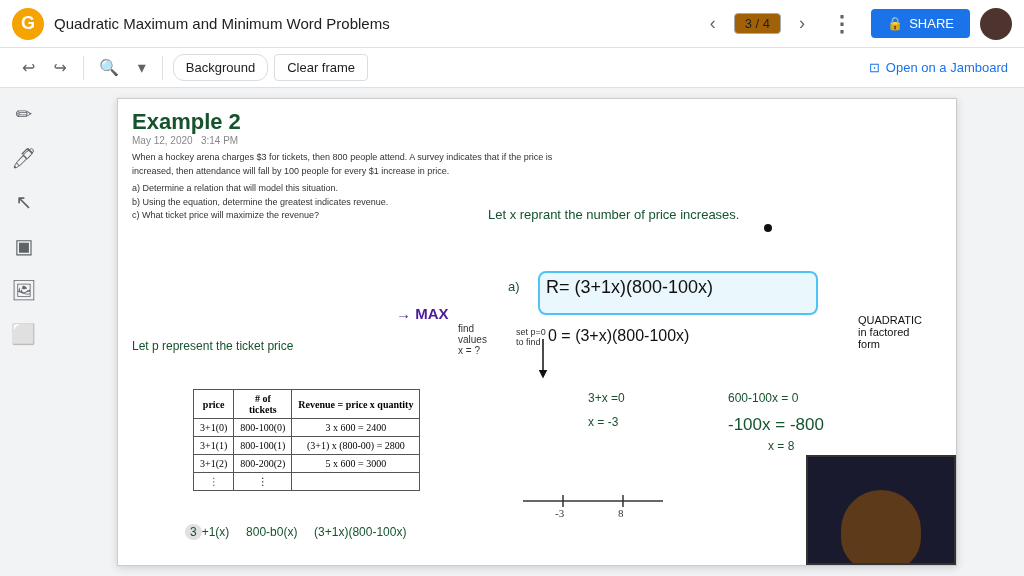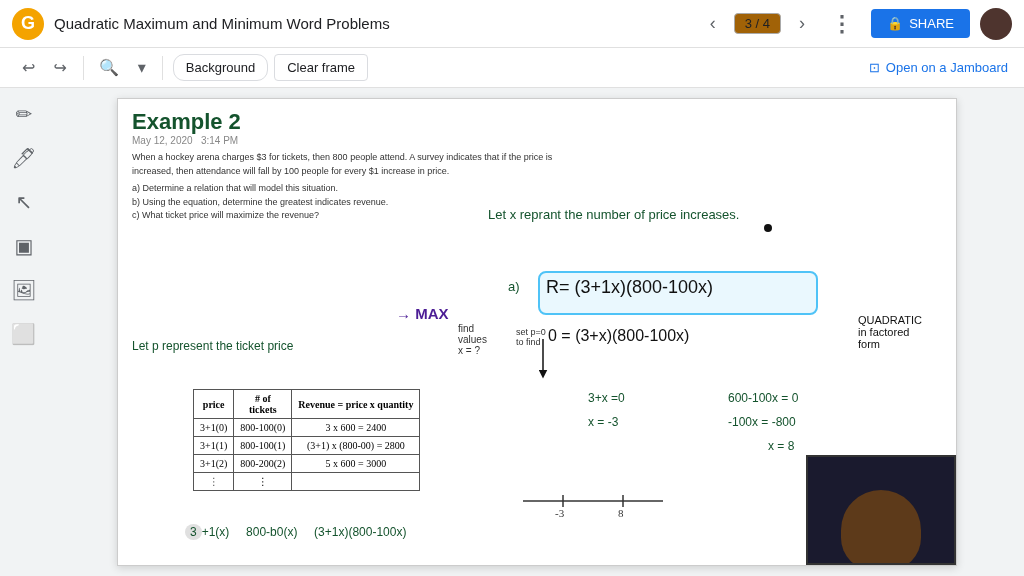--- a/index.html
+++ b/index.html
@@ -344,7 +344,7 @@
       <div class="handwritten" style="top:292px; left:610px; font-size:12px;">600-100x = 0</div>
 
       <div class="handwritten" style="top:316px; left:470px; font-size:12px;">x = -3</div>
-      <div class="handwritten" style="top:316px; left:610px; font-size:12px;">-100x = -800</div>
+      <div class="handwritten" style="top:316px; left:610px; font-size:17px;">-100x = -800</div>
       <div class="handwritten" style="top:340px; left:650px; font-size:12px;">x = 8</div>
 
       <table class="slide-table">

